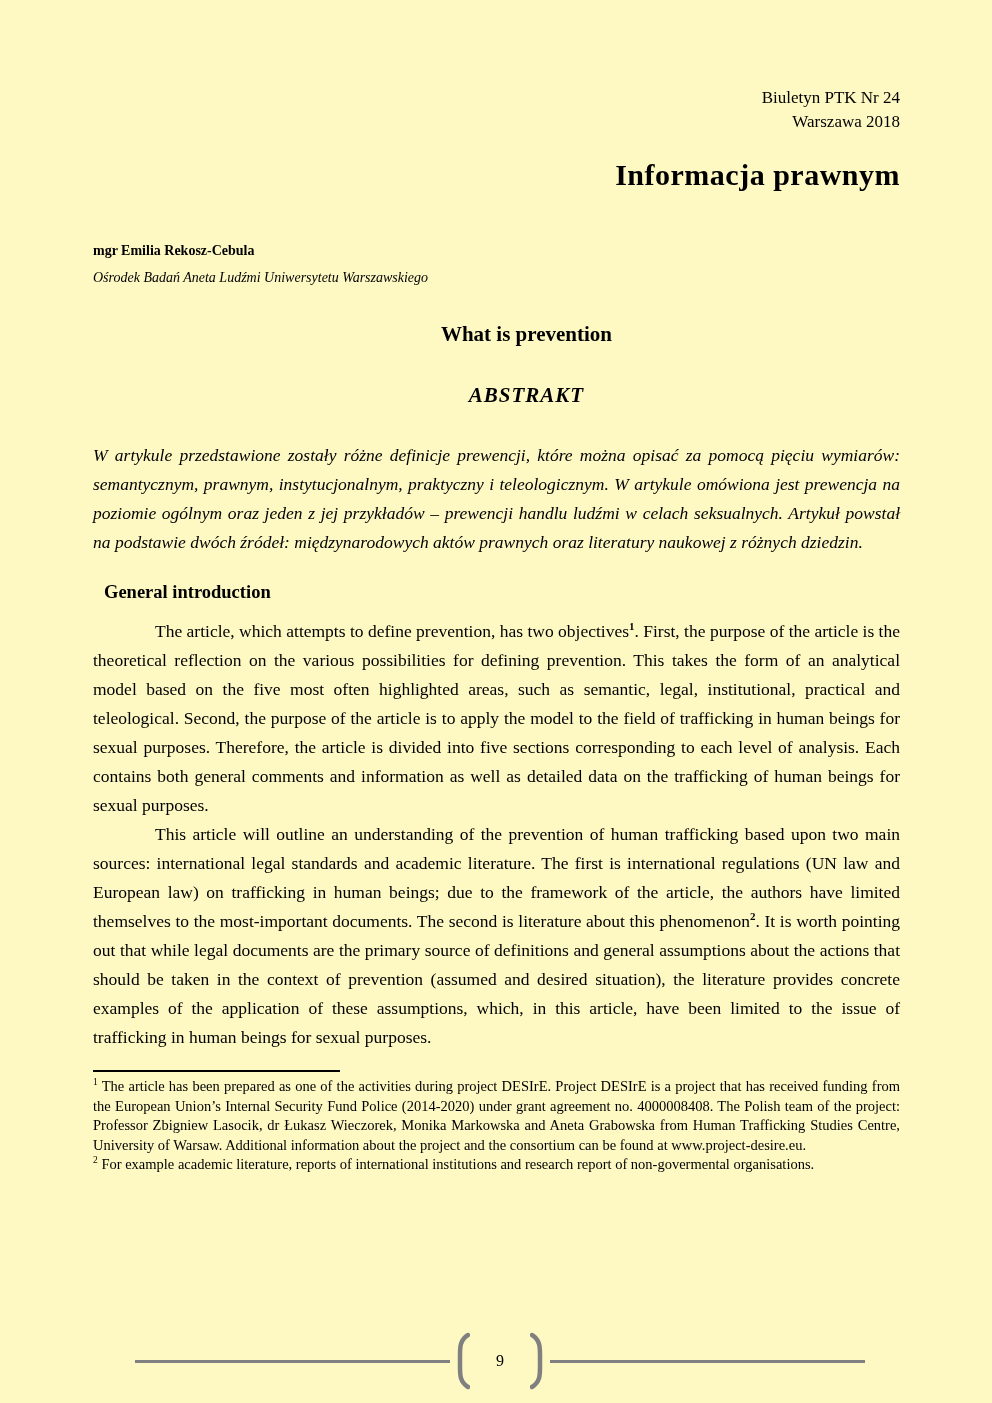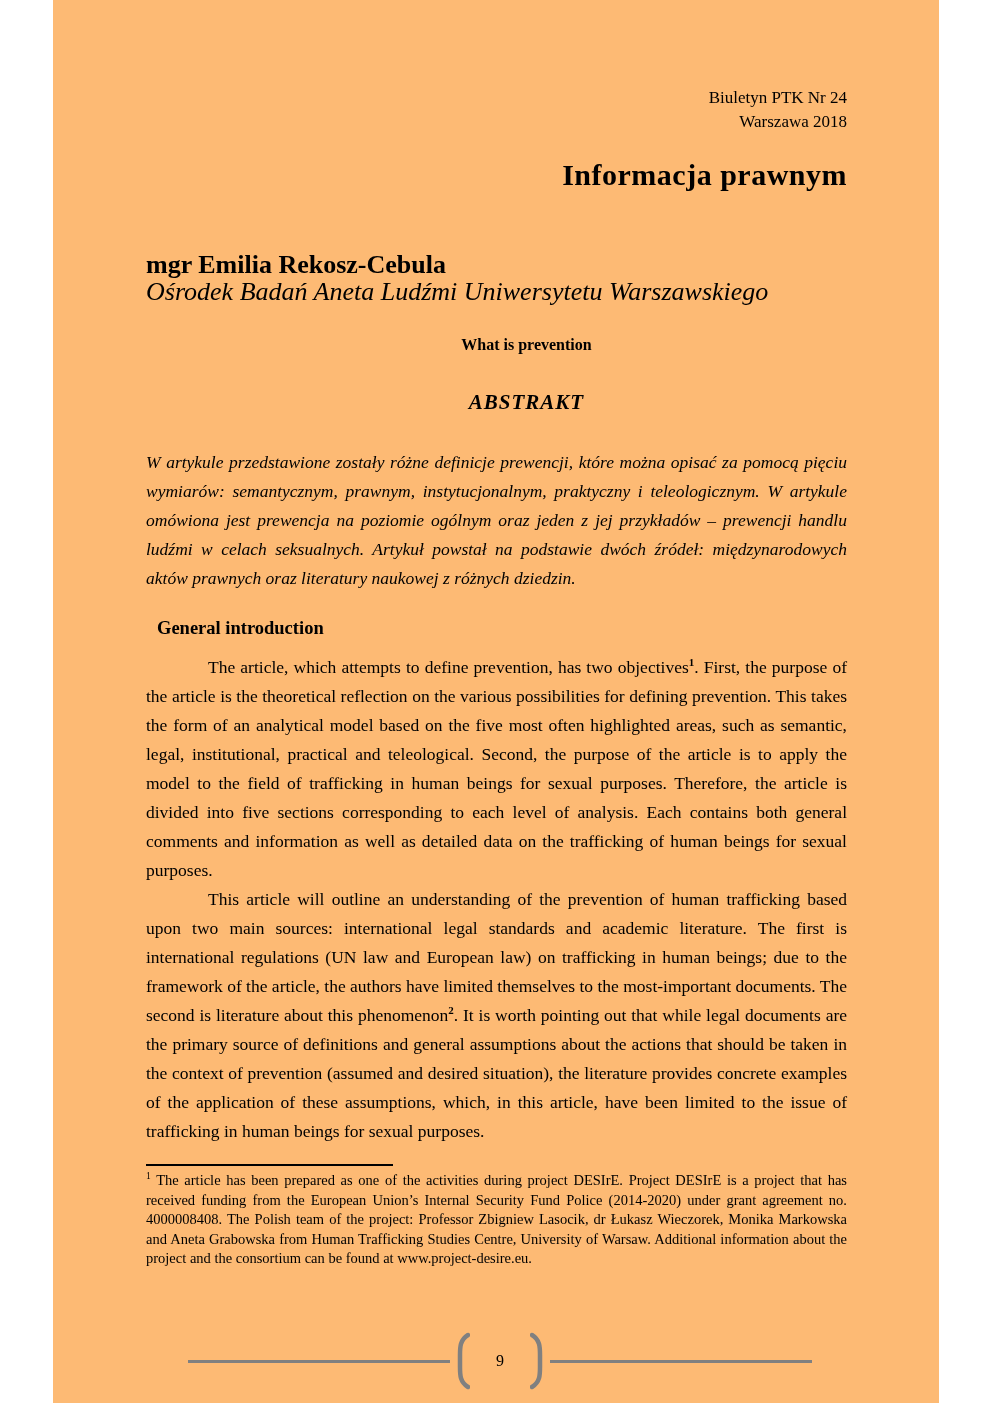--- a/index.html
+++ b/index.html
@@ -6,10 +6,10 @@
   html, body { background: #ffffff; }
   .page {
     position: relative;
-    width: 886px;
+    width: 992px;
     height: 1403px;
     margin: 0 auto;
-    background: #fdba74;
+    background: #fef9c3;
     color: #000000;
     font-family: "Liberation Serif", "DejaVu Serif", serif;
     overflow: hidden;

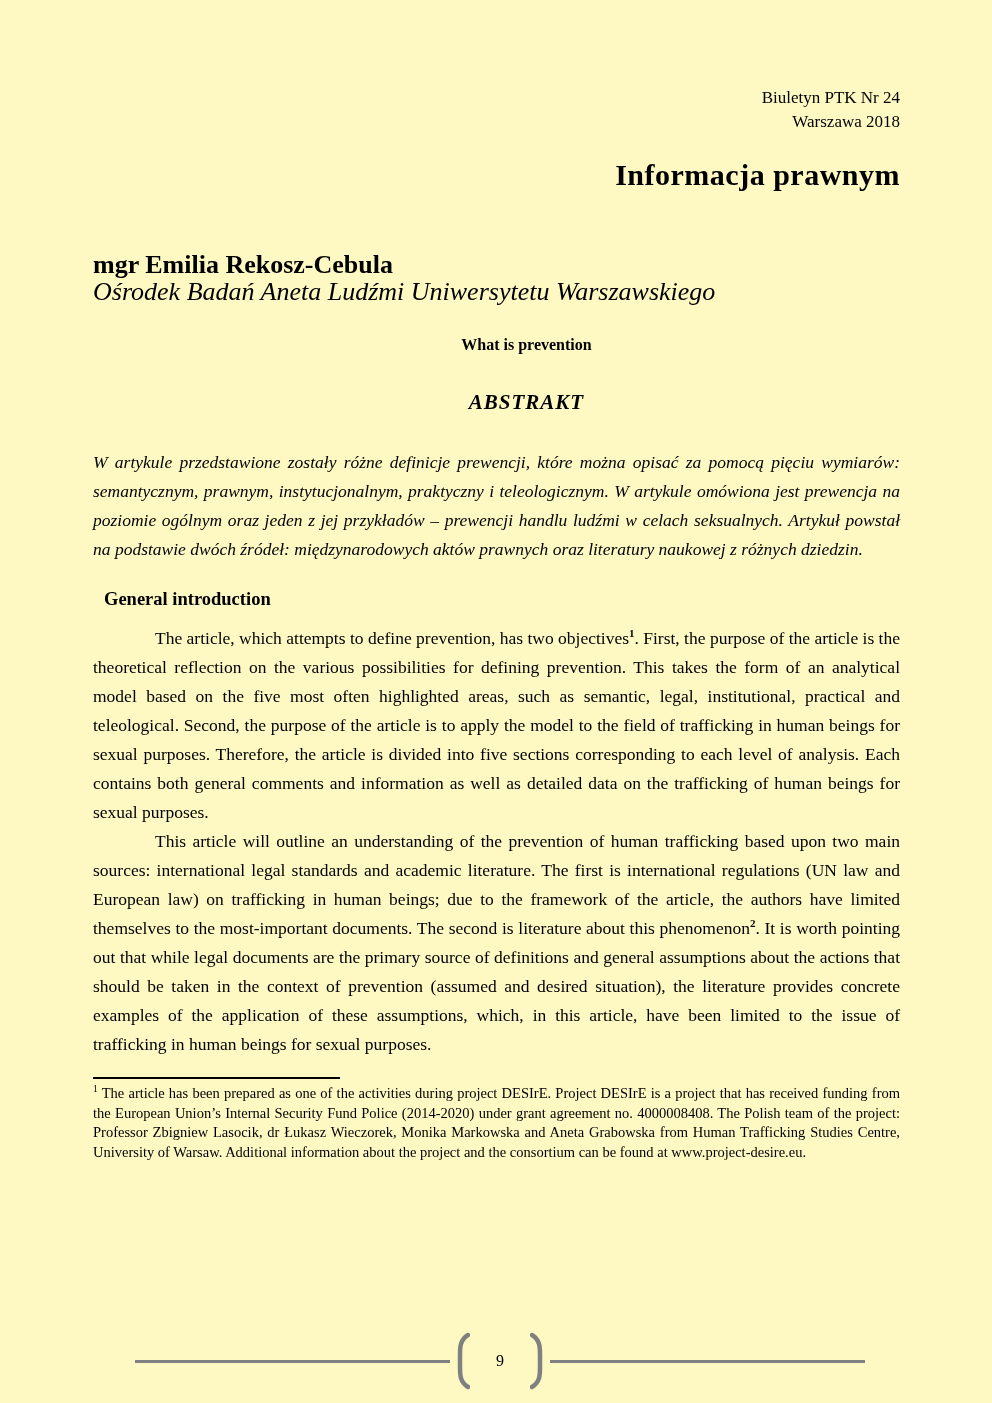--- a/index.html
+++ b/index.html
@@ -30,8 +30,8 @@
     letter-spacing: 0.5px;
   }
   .author-block {
-    margin-top: 59px;
-    font-size: 26px;
+    margin-top: 45px;
+    font-size: 14px;
     line-height: 27px;
   }
   .author-name { font-weight: bold; }

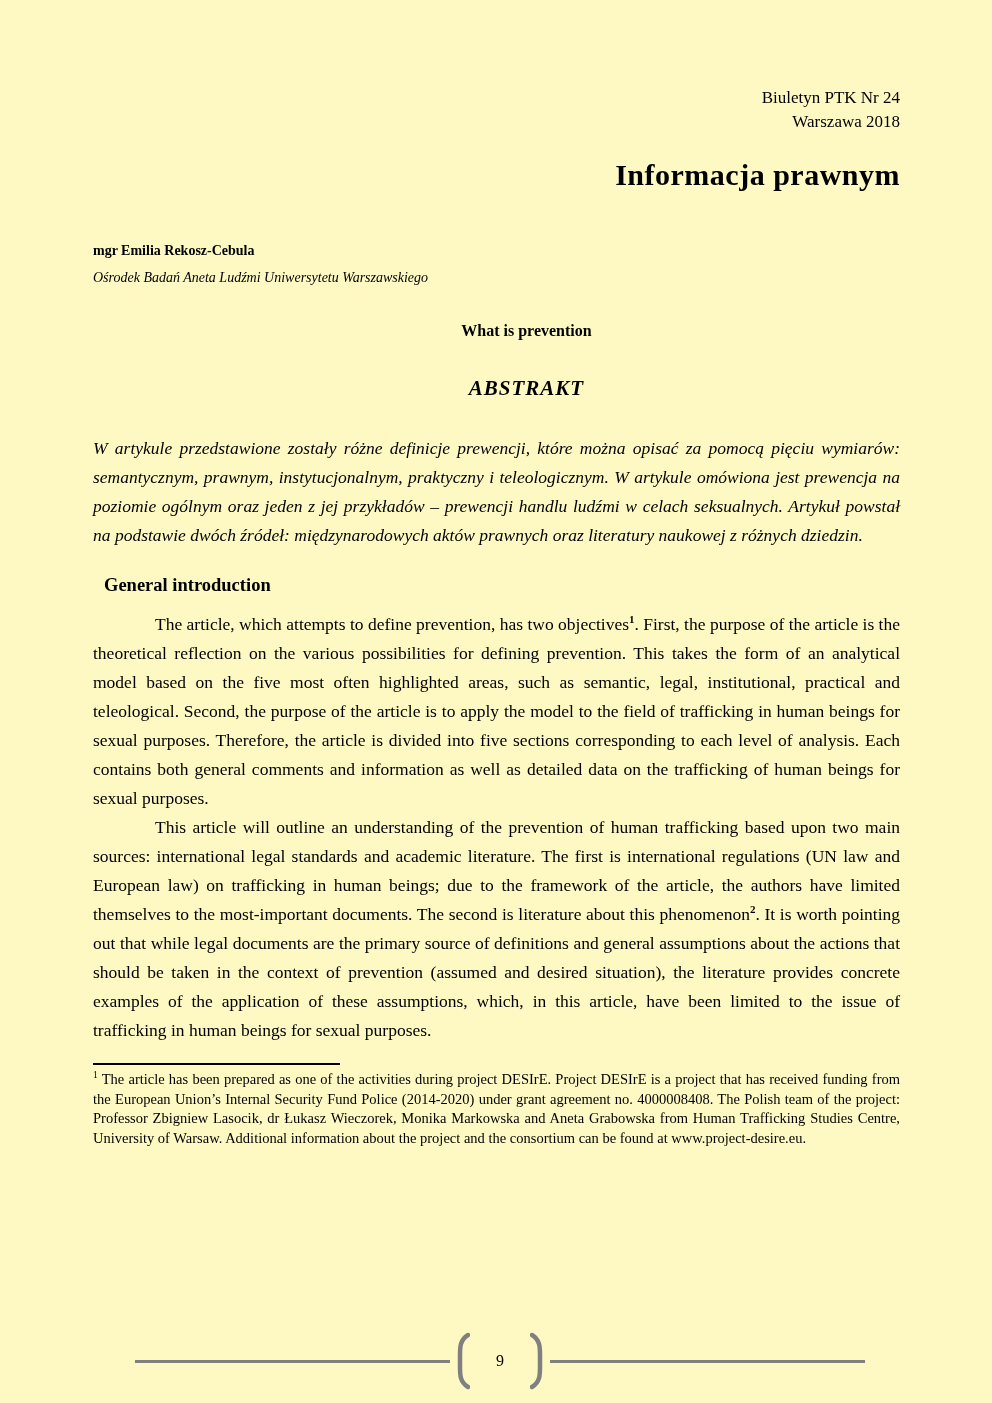--- a/index.html
+++ b/index.html
@@ -39,7 +39,7 @@
   .article-title {
     margin-top: 31px;
     text-align: center;
-    font-size: 16px;
+    font-size: 21px;
     font-weight: bold;
     padding-left: 60px;
   }

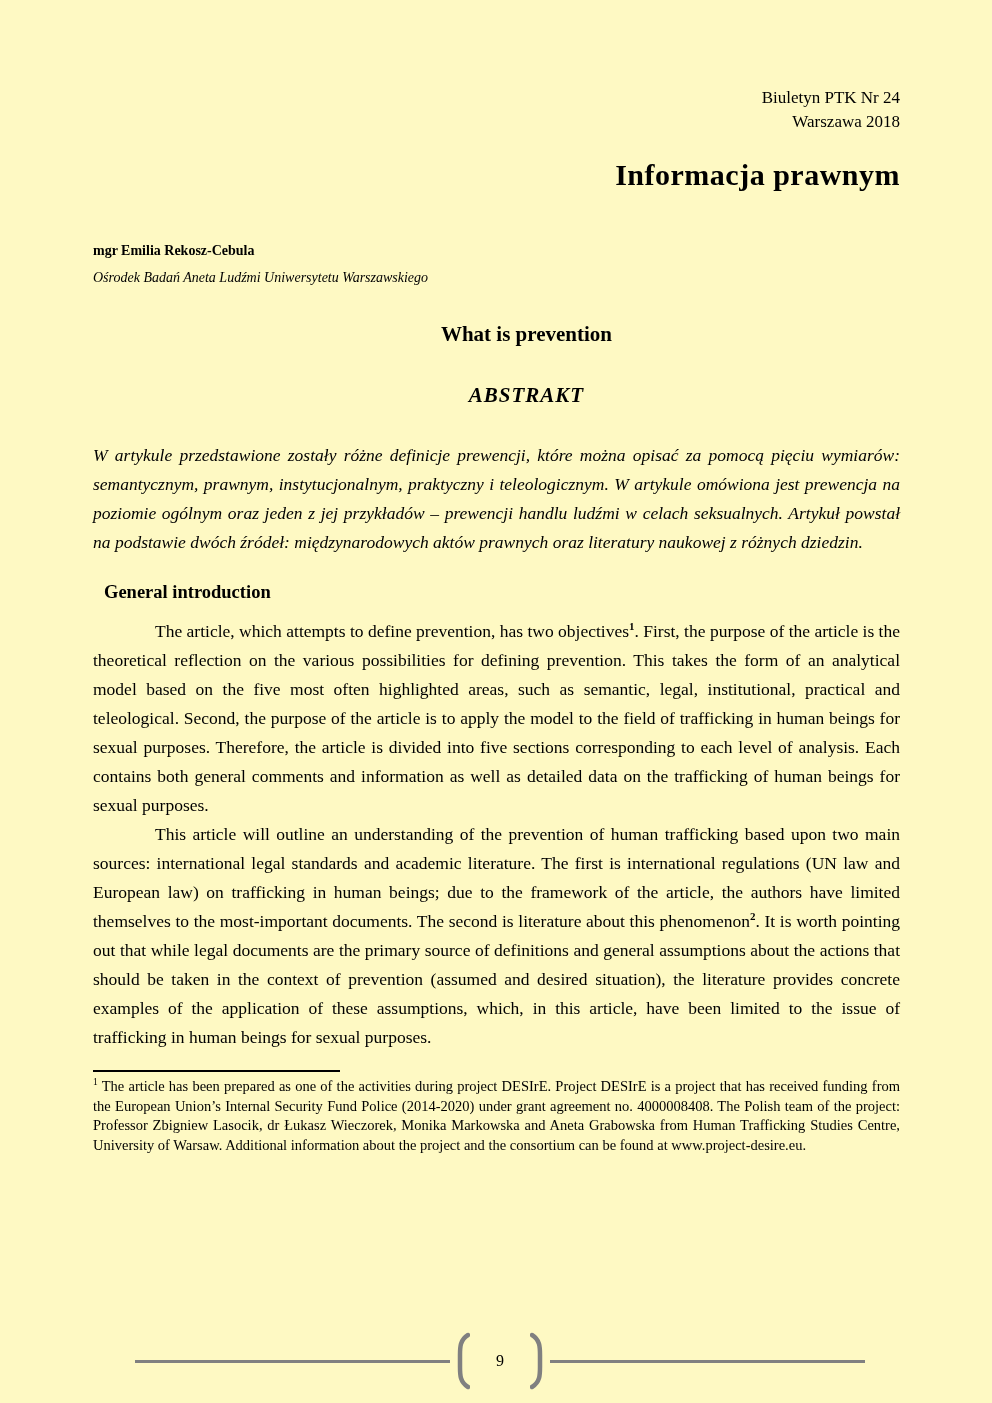--- a/index.html
+++ b/index.html
@@ -144,6 +144,7 @@
 
     <div class="footnotes">
       <p class="footnote"><sup>1</sup><span> The article has been prepared as one of the activities during project DESIrE. Project DESIrE is a project that has received funding from the European Union’s Internal Security Fund Police (2014-2020) under grant agreement no. 4000008408. The Polish team of the project: Professor Zbigniew Lasocik, dr Łukasz Wieczorek, Monika Markowska and Aneta Grabowska from Human Trafficking Studies Centre, University of  Warsaw. Additional information about the project and the consortium can be found at www.project-desire.eu.</span></p>
+      <p class="footnote"><sup>2</sup><span> For example academic literature, reports of international institutions and research report of non-govermental organisations.</span></p>
     </div>
 
   </div>

